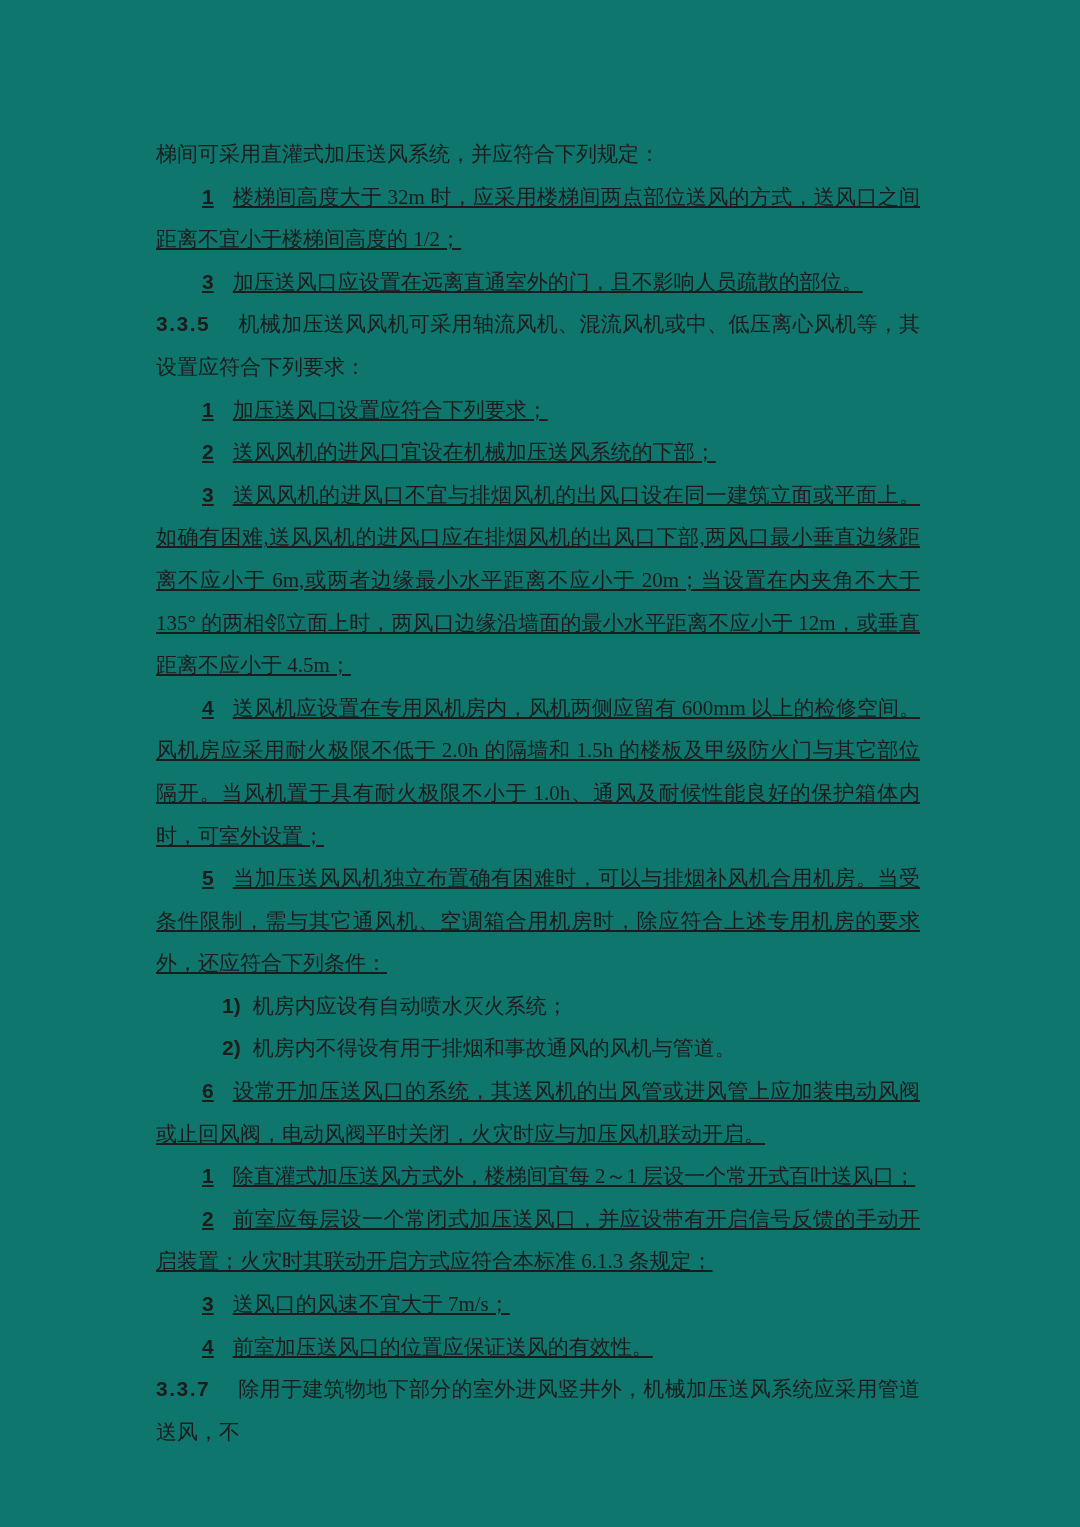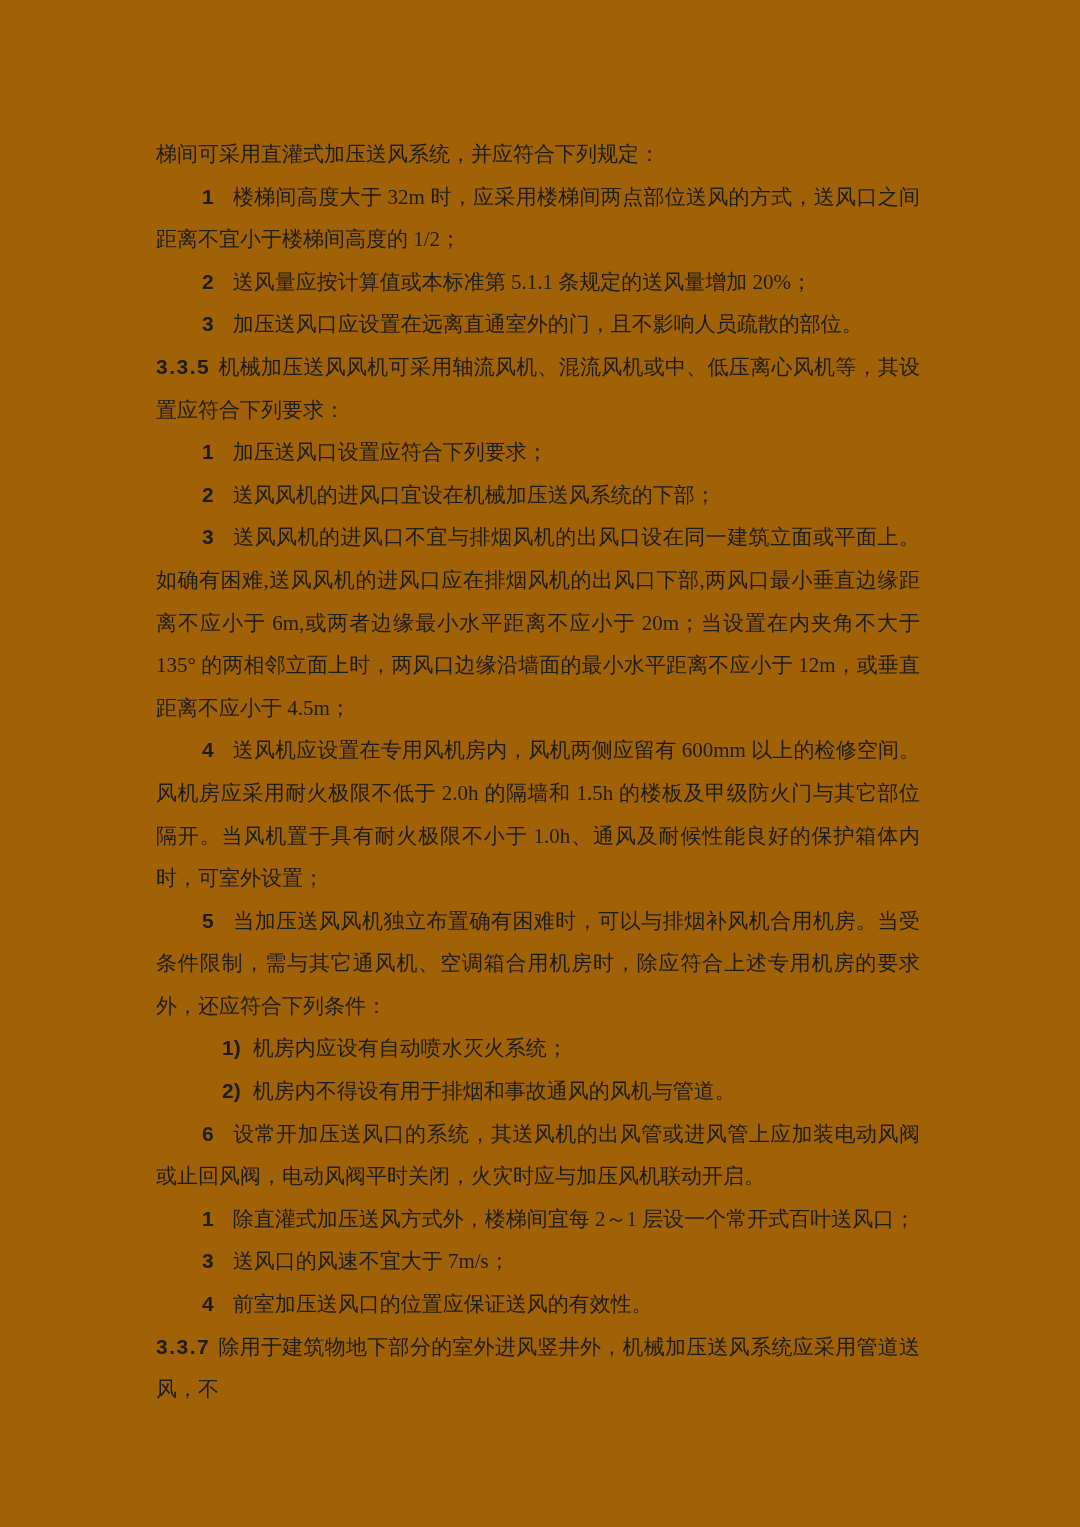--- a/index.html
+++ b/index.html
@@ -11,7 +11,7 @@
     position: relative;
     width: 1080px;
     height: 1527px;
-    background: #a16207;
+    background: #0f766e;
     box-sizing: border-box;
     padding: 133px 160px 0 156px;
     overflow: hidden;

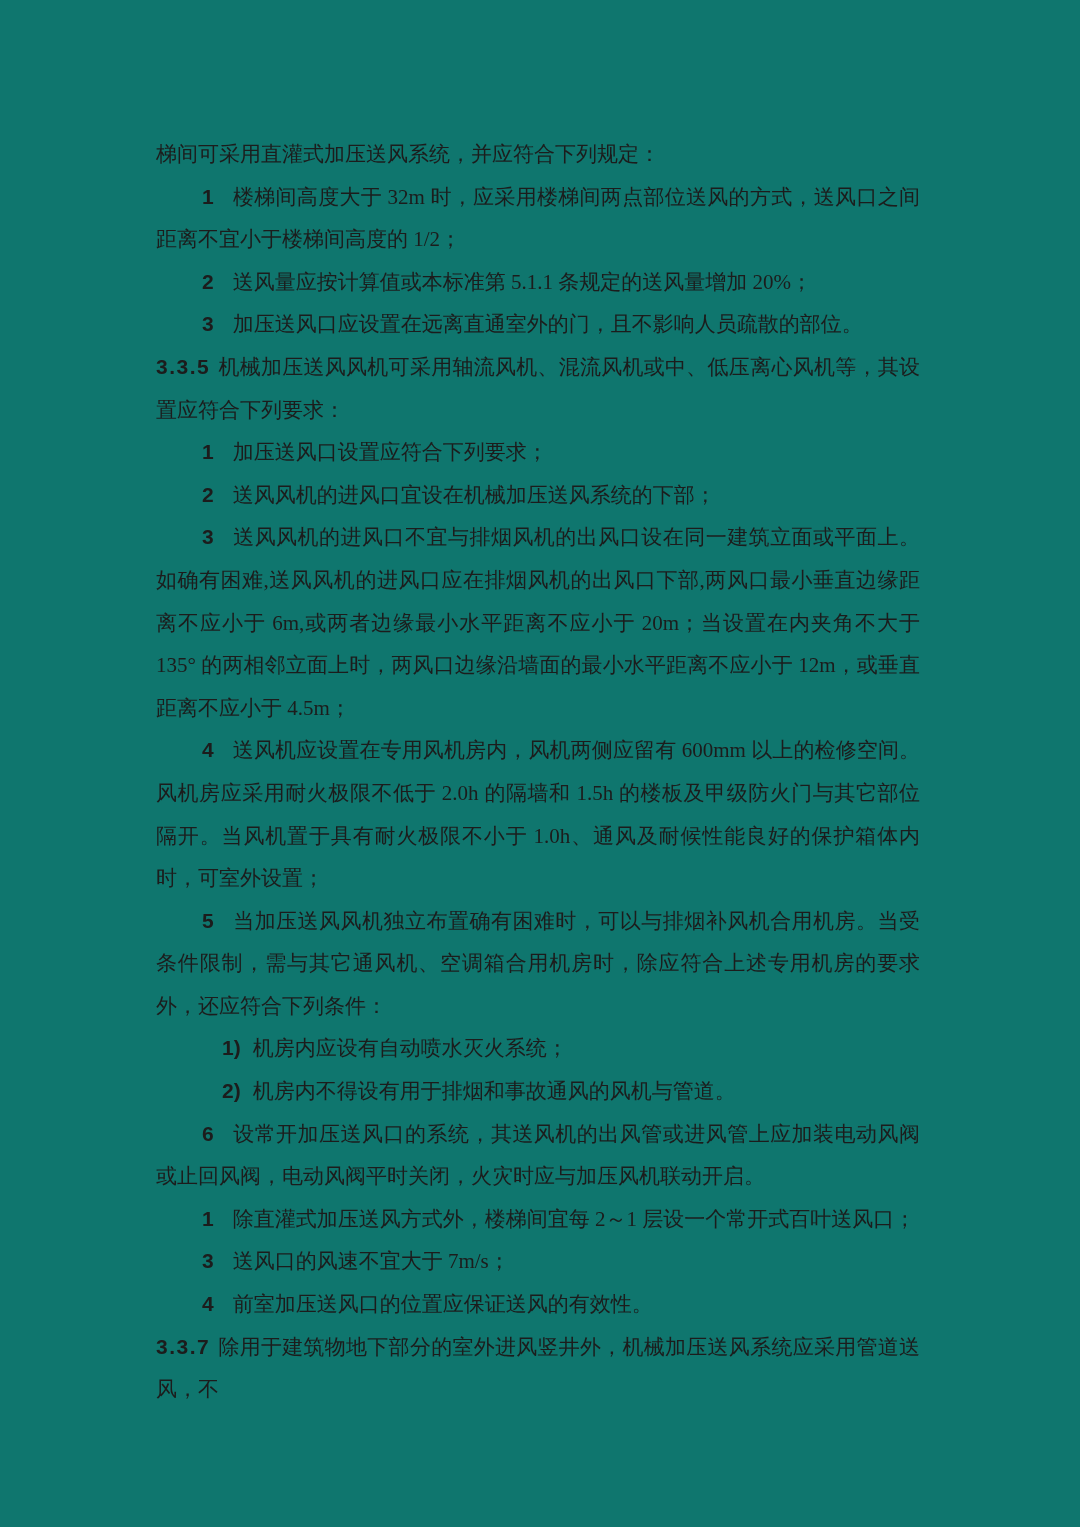--- a/index.html
+++ b/index.html
@@ -27,7 +27,7 @@
     margin: 0;
     padding: 0;
   }
-  .indent-item { text-indent: 46px; }
+  .indent-item { text-indent: 46px; text-decoration: underline; }
   .indent-sub  { text-indent: 66px; }
   .num {
     font-family: "Liberation Sans", "DejaVu Sans", sans-serif;

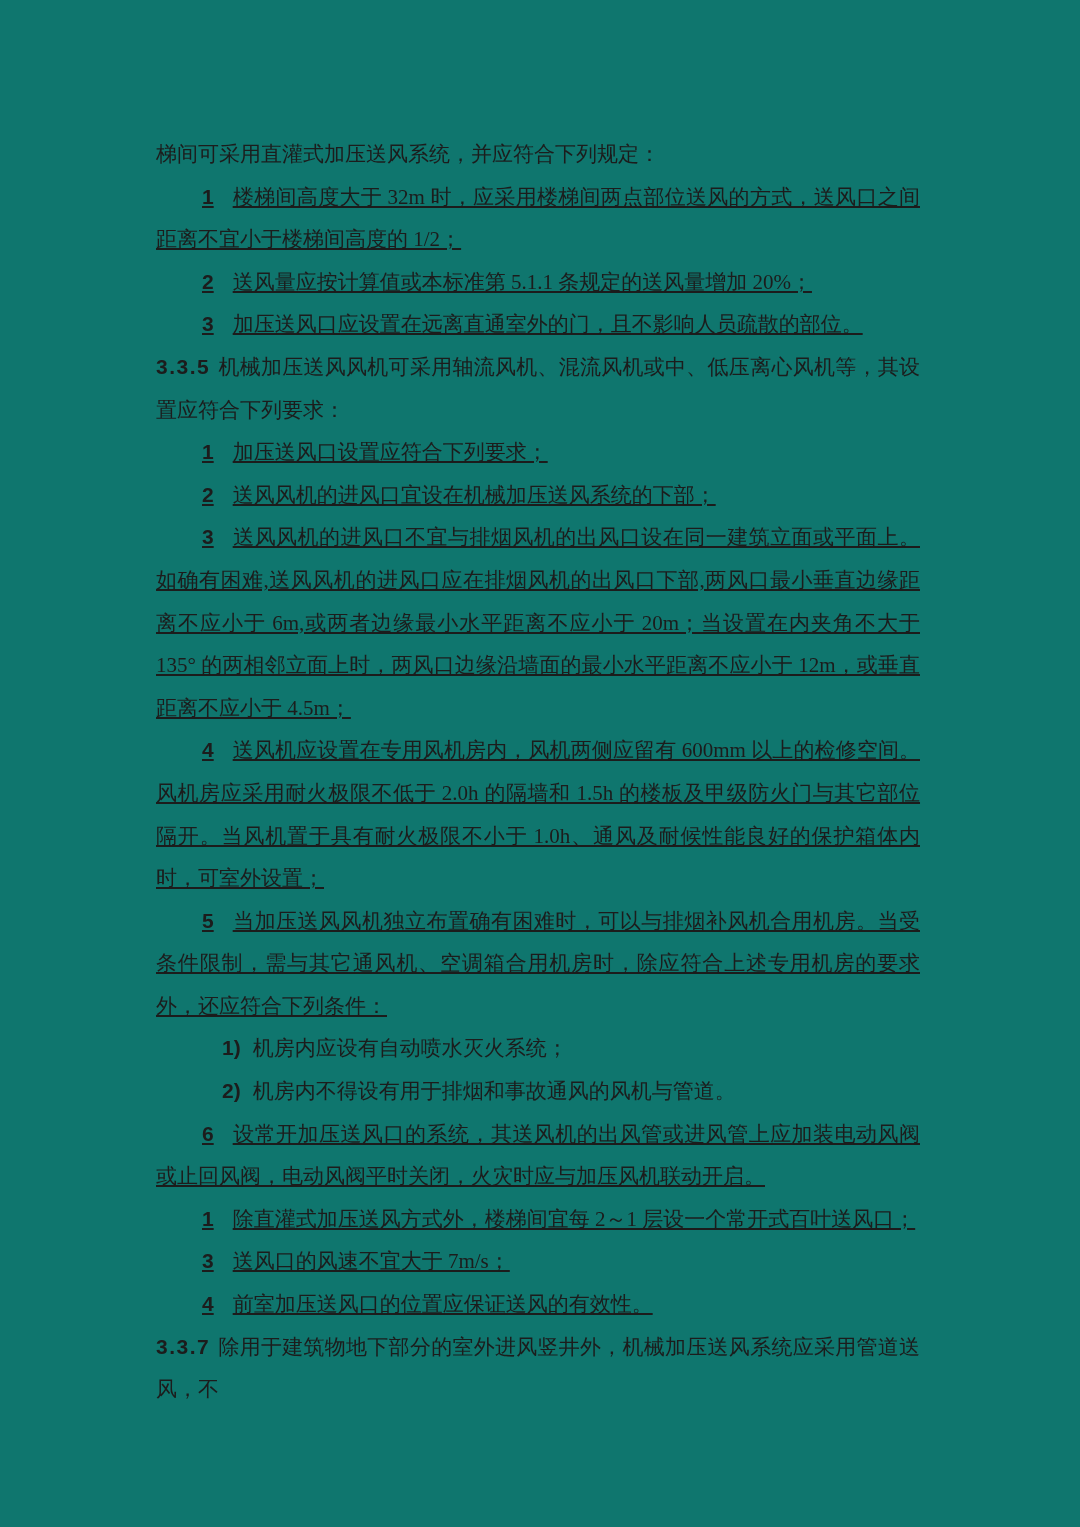--- a/index.html
+++ b/index.html
@@ -47,7 +47,6 @@
 
     <p class="block indent-item"><span class="num num-item">1</span><span>楼梯间高度大于 32m 时，应采用楼梯间两点部位送风的方式，送风口之间距离不宜小于楼梯间高度的 1/2；</span></p>
 
-    <p class="block indent-item"><span class="num num-item">2</span><span>送风量应按计算值或本标准第 5.1.1 条规定的送风量增加 20%；</span></p>
 
     <p class="block indent-item"><span class="num num-item">3</span><span>加压送风口应设置在远离直通室外的门，且不影响人员疏散的部位。</span></p>
 

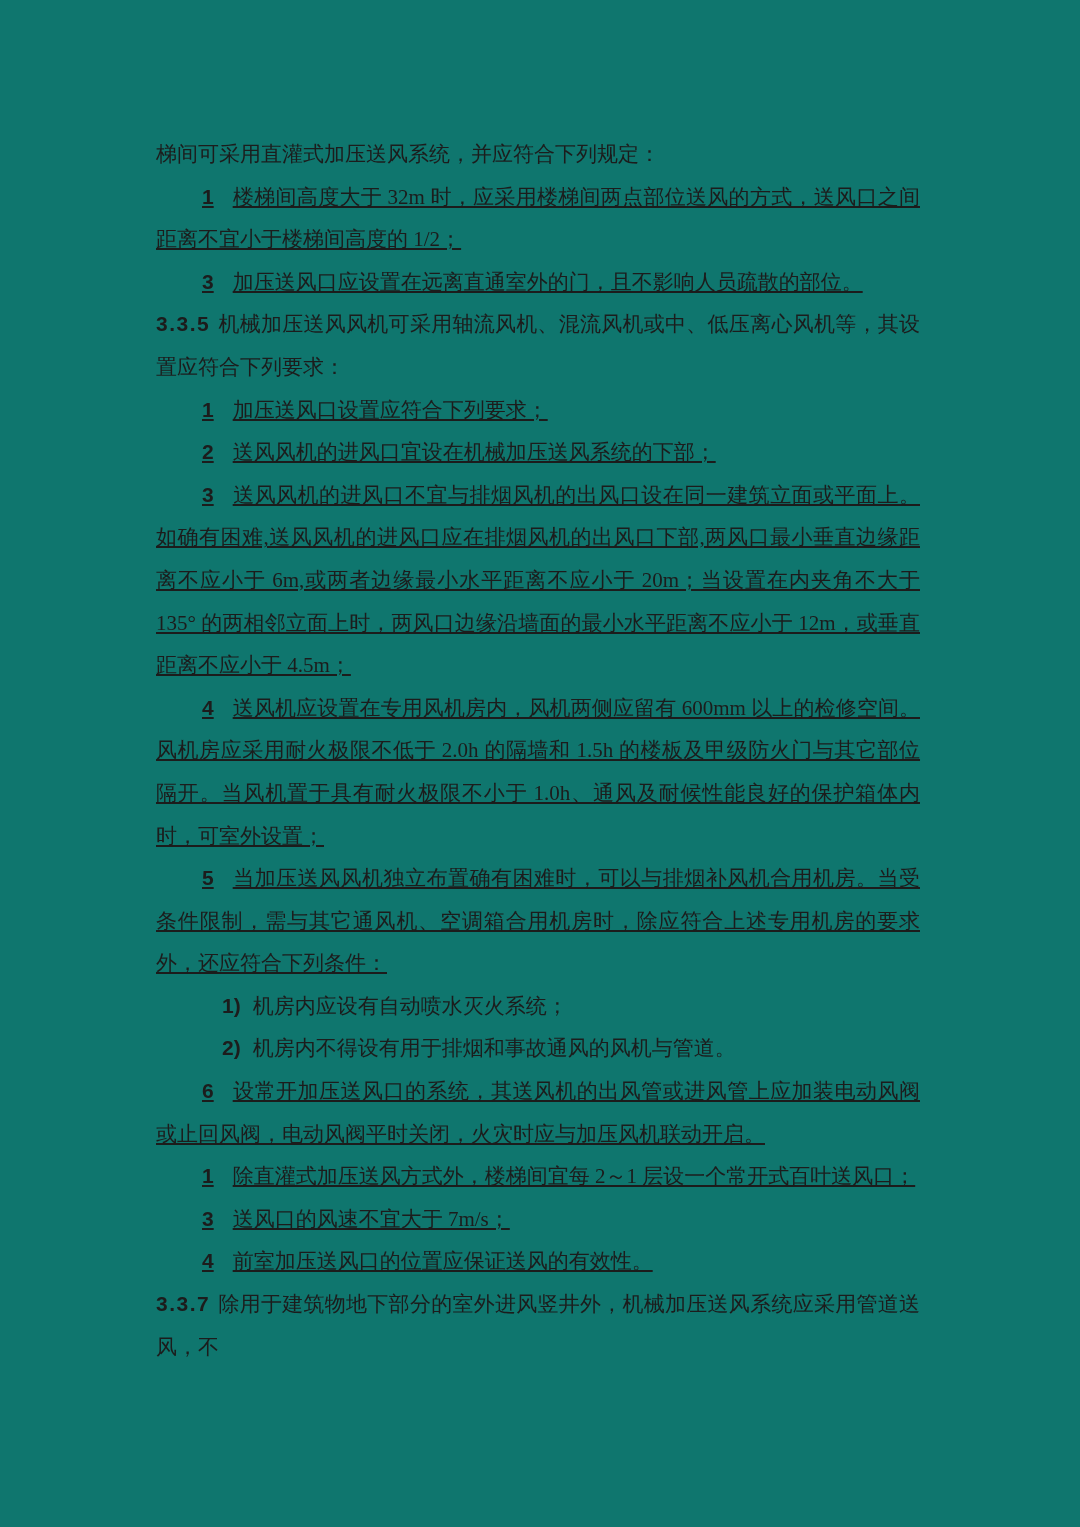--- a/index.html
+++ b/index.html
@@ -33,7 +33,7 @@
     font-family: "Liberation Sans", "DejaVu Sans", sans-serif;
     font-weight: 700;
   }
-  .num-sec  { letter-spacing: 1.5px; margin-right: 8px; }
+  .num-sec  { letter-spacing: 1.5px; margin-right: 28px; }
   .num-item { margin-right: 19px; }
   .num-sub  { margin-right: 12px; }
 </style>

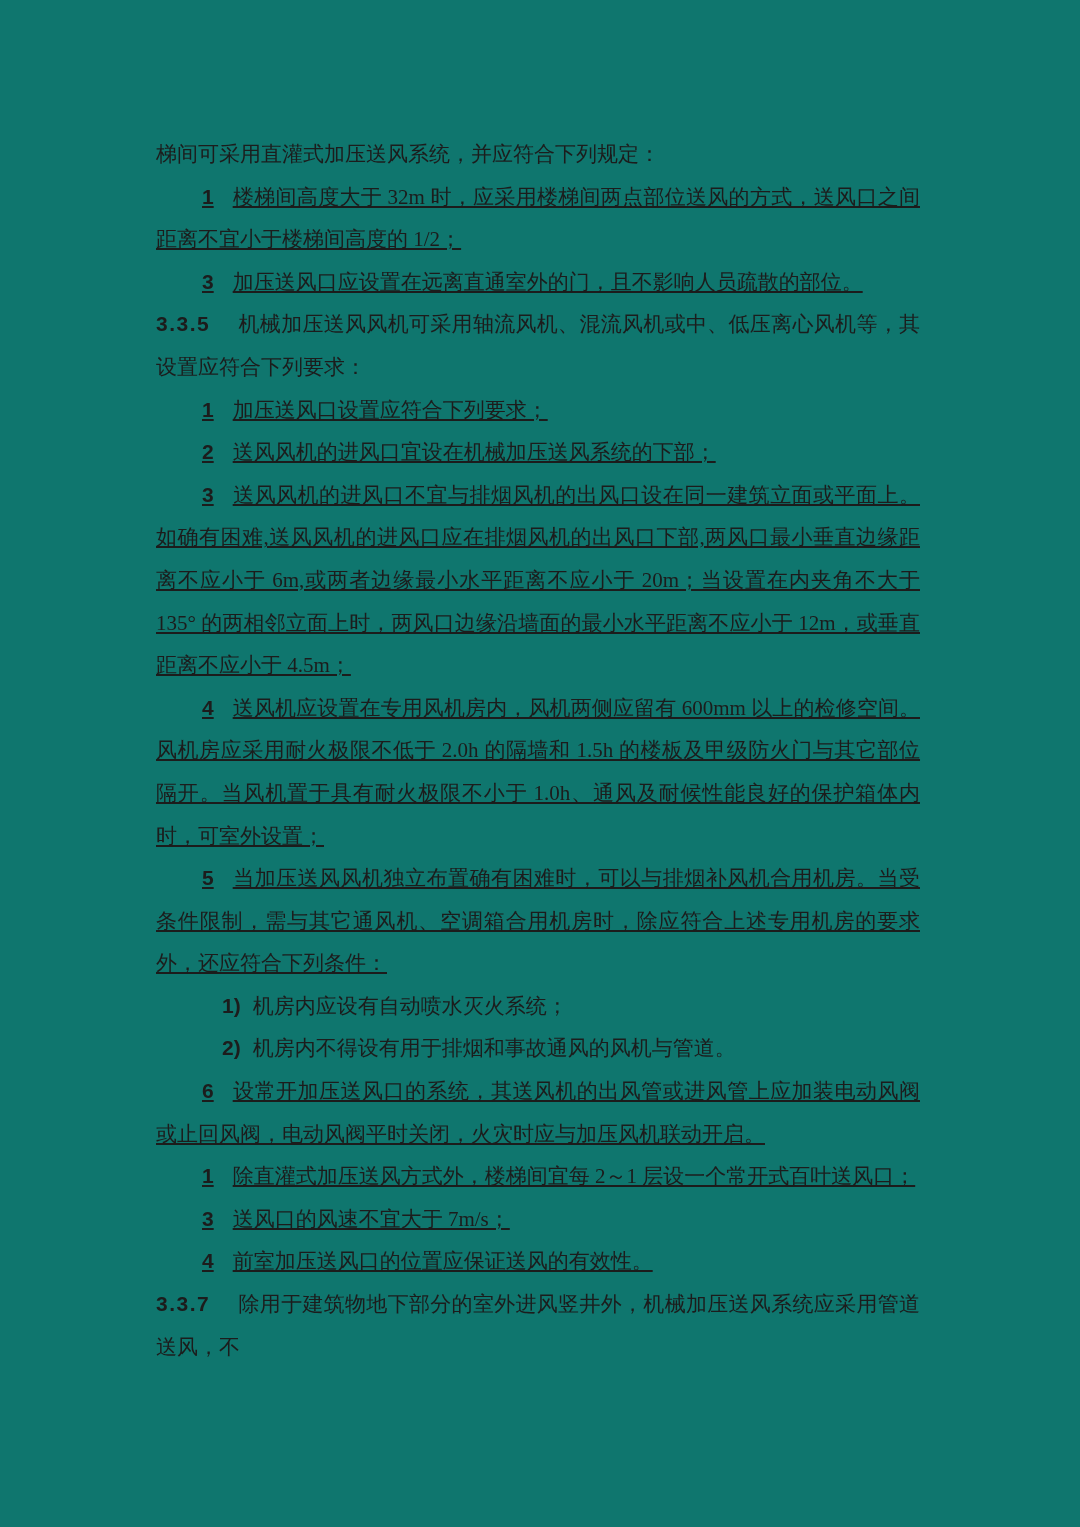--- a/index.html
+++ b/index.html
@@ -71,6 +71,7 @@
 
     <p class="block indent-item"><span class="num num-item">1</span><span>除直灌式加压送风方式外，楼梯间宜每 2～1 层设一个常开式百叶送风口；</span></p>
 
+    <p class="block indent-item"><span class="num num-item">2</span><span>前室应每层设一个常闭式加压送风口，并应设带有开启信号反馈的手动开启装置；火灾时其联动开启方式应符合本标准 6.1.3 条规定；</span></p>
 
     <p class="block indent-item"><span class="num num-item">3</span><span>送风口的风速不宜大于 7m/s；</span></p>
 

